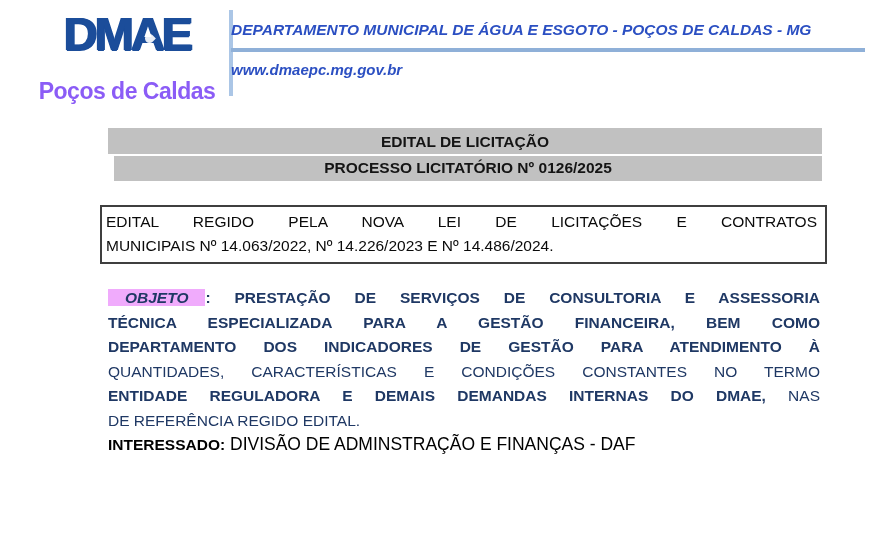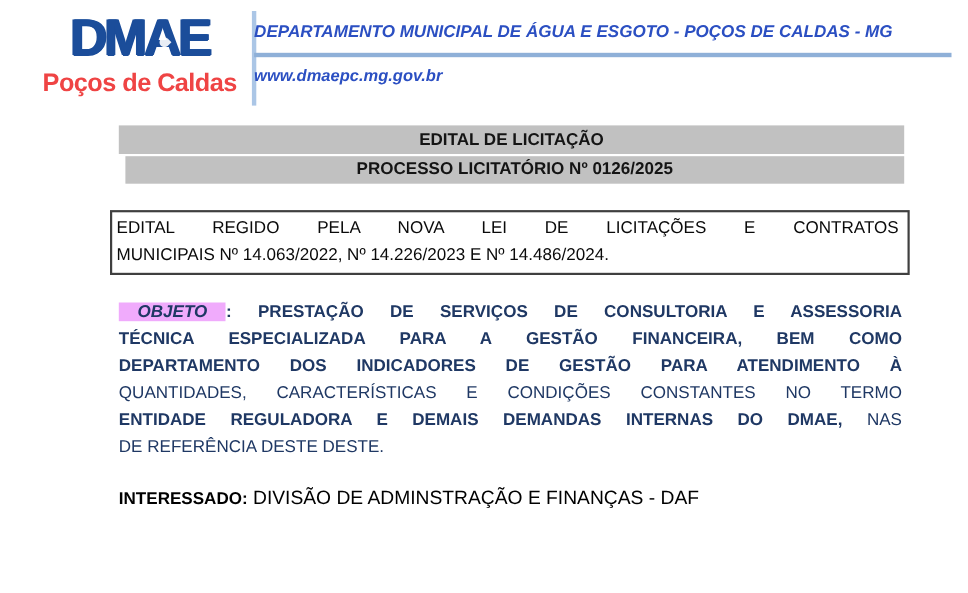--- a/index.html
+++ b/index.html
@@ -32,7 +32,7 @@
   }
   .logo-city {
     font-size: 23px; font-weight: bold; letter-spacing: -0.5px;
-    color: #ef4444; line-height: 26px; margin-top: 2px;
+    color: #8b5cf6; line-height: 26px; margin-top: 18px;
   }
 
   .v-divider {

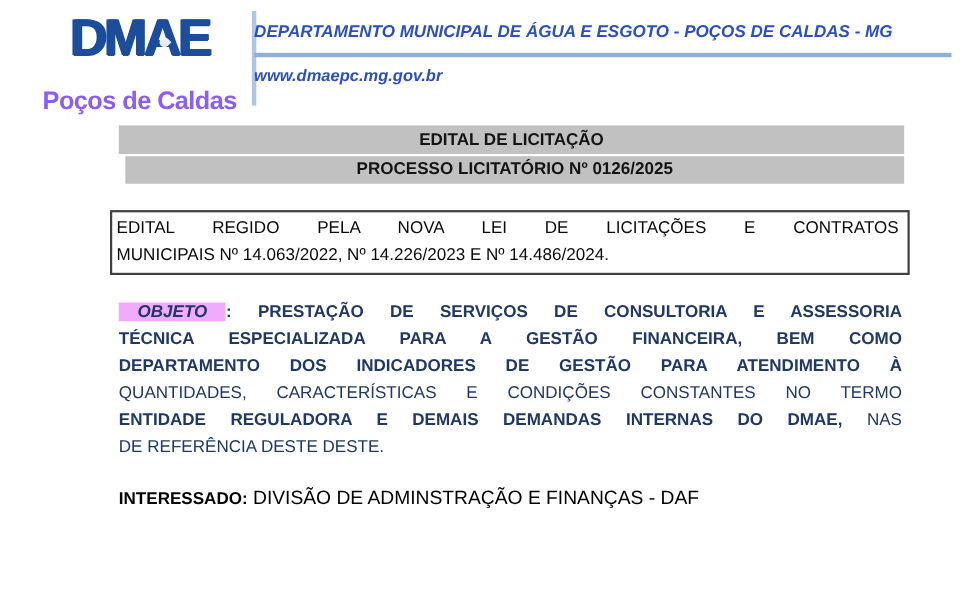--- a/index.html
+++ b/index.html
@@ -52,7 +52,7 @@
   }
 
   
-  .doc { position: absolute; left: 100px; top: 114px; width: 727px; }
+  .doc { position: absolute; left: 100px; top: 128px; width: 727px; }
 
   .title-box-row {
     background: #c1c1c1; text-align: center;

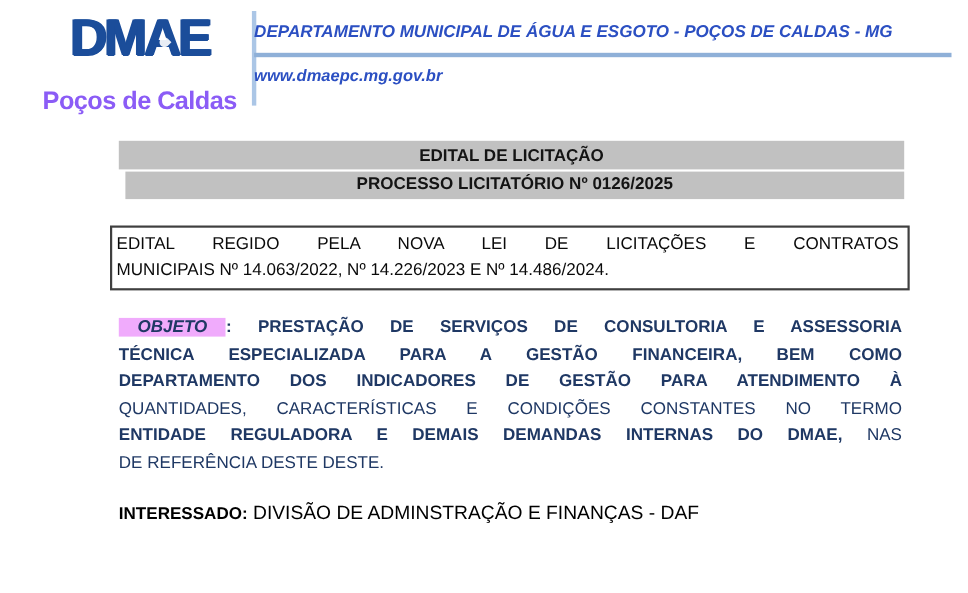--- a/index.html
+++ b/index.html
@@ -128,7 +128,7 @@
     <div class="jline">DEPARTAMENTO DOS INDICADORES DE GESTÃO PARA ATENDIMENTO À</div>
     <div class="jline reg">QUANTIDADES, CARACTERÍSTICAS E CONDIÇÕES CONSTANTES NO TERMO</div>
     <div class="jline"><span>ENTIDADE REGULADORA E DEMAIS DEMANDAS INTERNAS DO DMAE,</span><span class="reg"> NAS</span></div>
-    <div class="lline reg">DE REFERÊNCIA DESTE DESTE.</div>
+    <div class="lline reg">DE REFERÊNCIA REGIDO EDITAL.</div>
   </div>
 
   <div class="interessado">

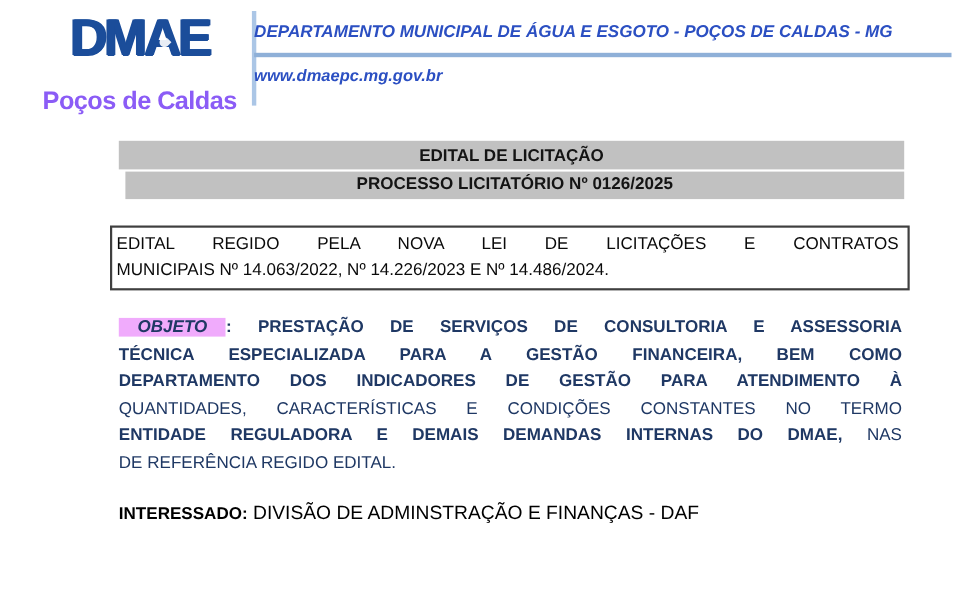--- a/index.html
+++ b/index.html
@@ -83,7 +83,7 @@
   .reg { font-weight: normal; }
 
   .interessado {
-    margin-top: 22px; margin-left: 8px;
+    margin-left: 8px;
     color: #000000; font-size: 15.5px; line-height: 22px;
   }
   .interessado .label { font-weight: bold; font-size: 15.5px; }

